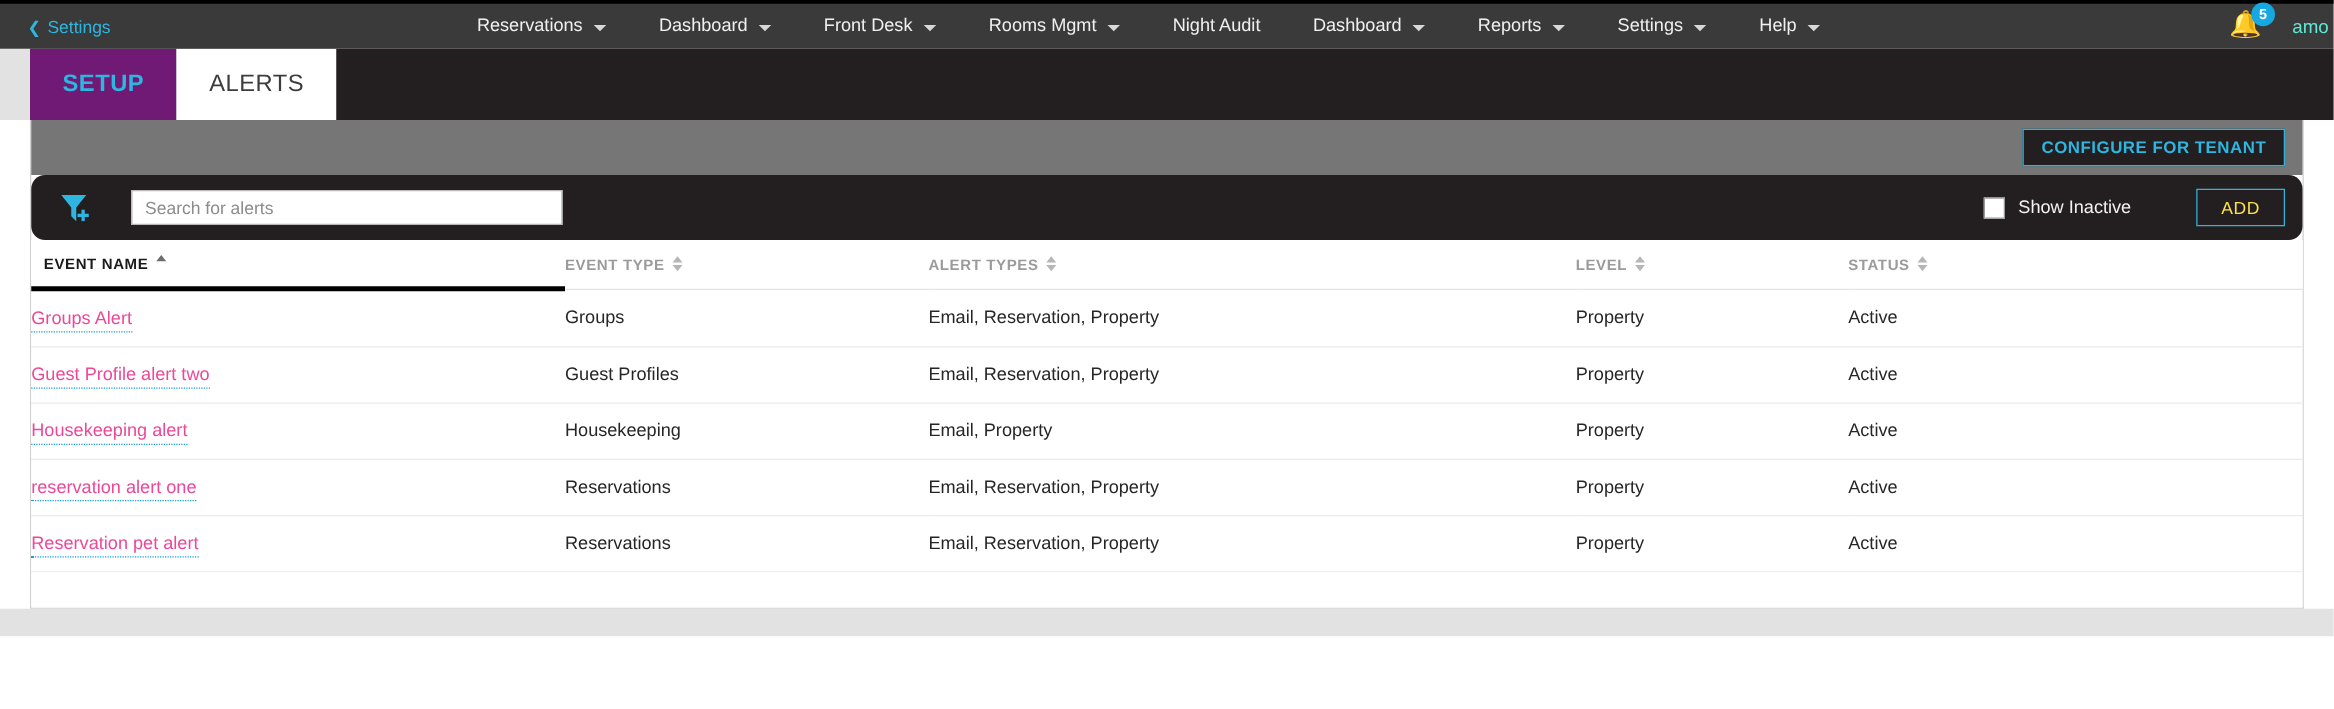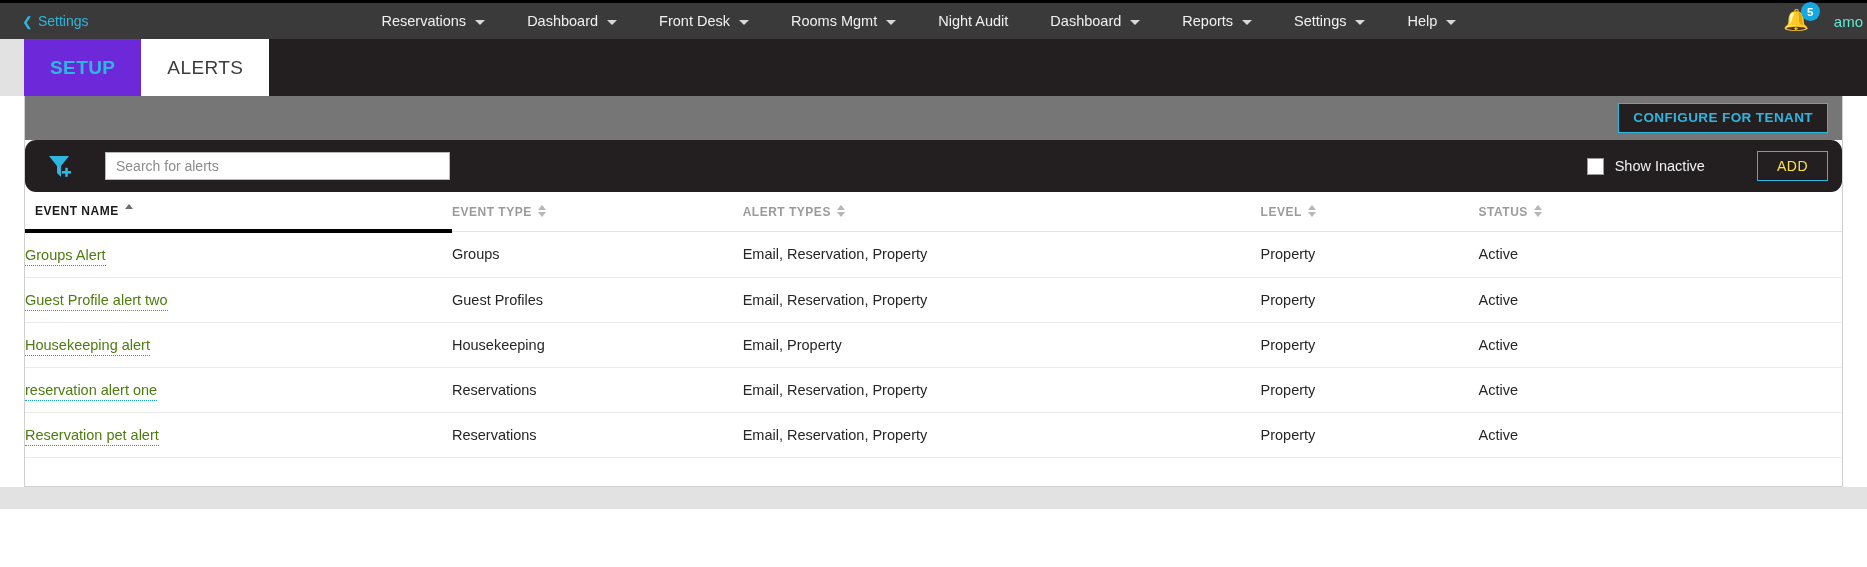--- a/index.html
+++ b/index.html
@@ -139,7 +139,7 @@
     box-sizing: border-box;
   }
   .tab.inactive {
-    background: #6d28d9;
+    background: #701a75;
     color: #2eb6e0;
     font-weight: bold;
   }

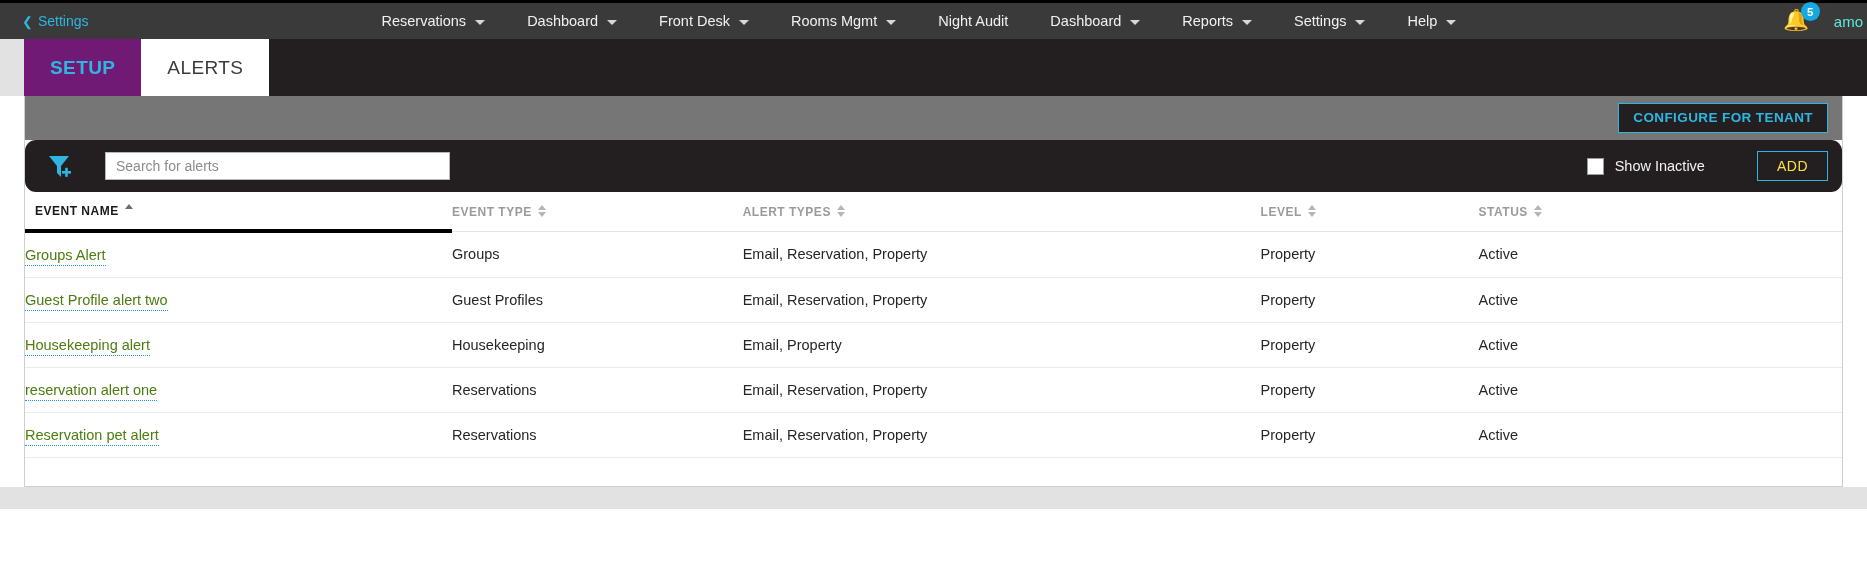--- a/index.html
+++ b/index.html
@@ -302,7 +302,7 @@
   table.grid tr:last-child td { border-bottom: 1px solid #eaeaea; }
   .cell-pad-left { padding-left: 10px; }
   .row-link {
-    color: #4d7c0f;
+    color: #ec4899;
     font-size: 14.5px;
     text-decoration: none;
     border-bottom: 1px dotted #1b9ed8;

